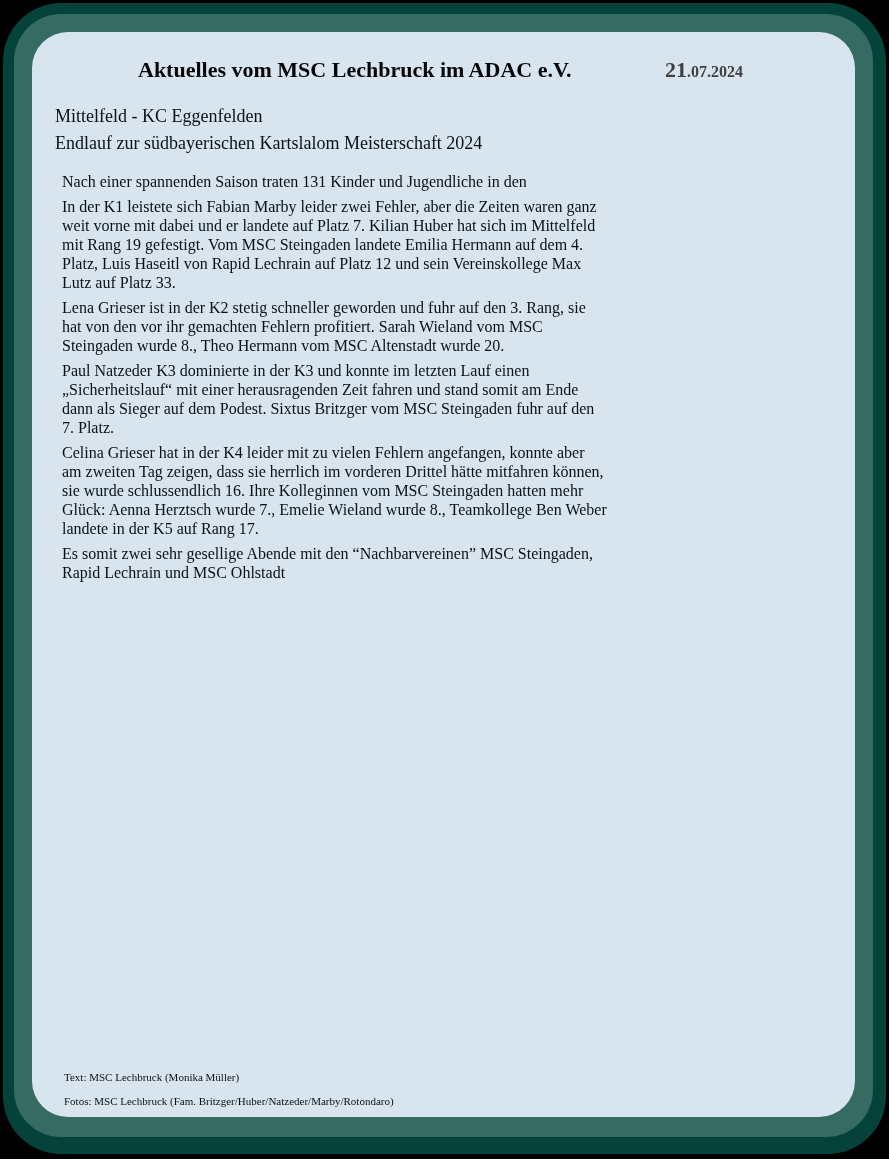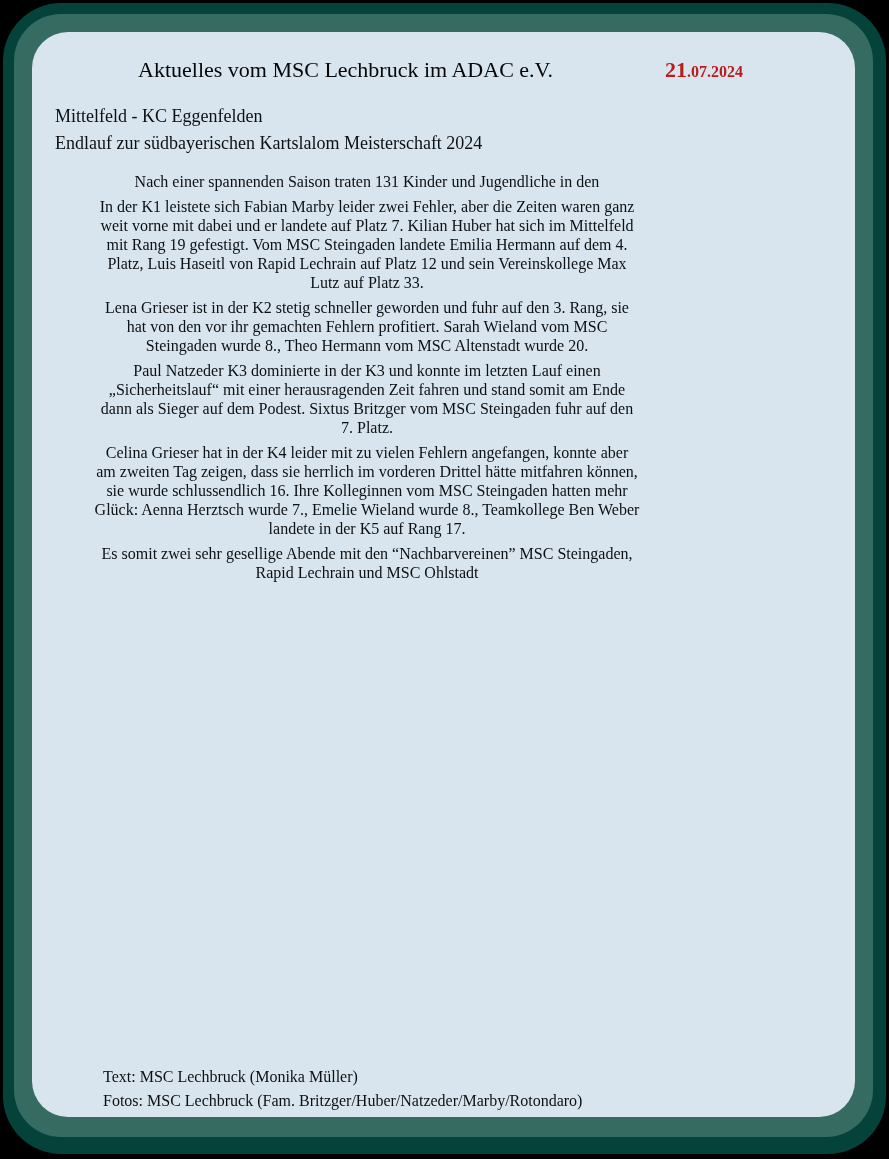--- a/index.html
+++ b/index.html
@@ -30,7 +30,7 @@
   .page-title {
     position: absolute; left: 106px; top: 25px;
     margin: 0;
-    font-size: 22px; font-weight: normal; color: #050607;
+    font-size: 22px; font-weight: bold; color: #050607;
     white-space: nowrap;
   }
   .date {

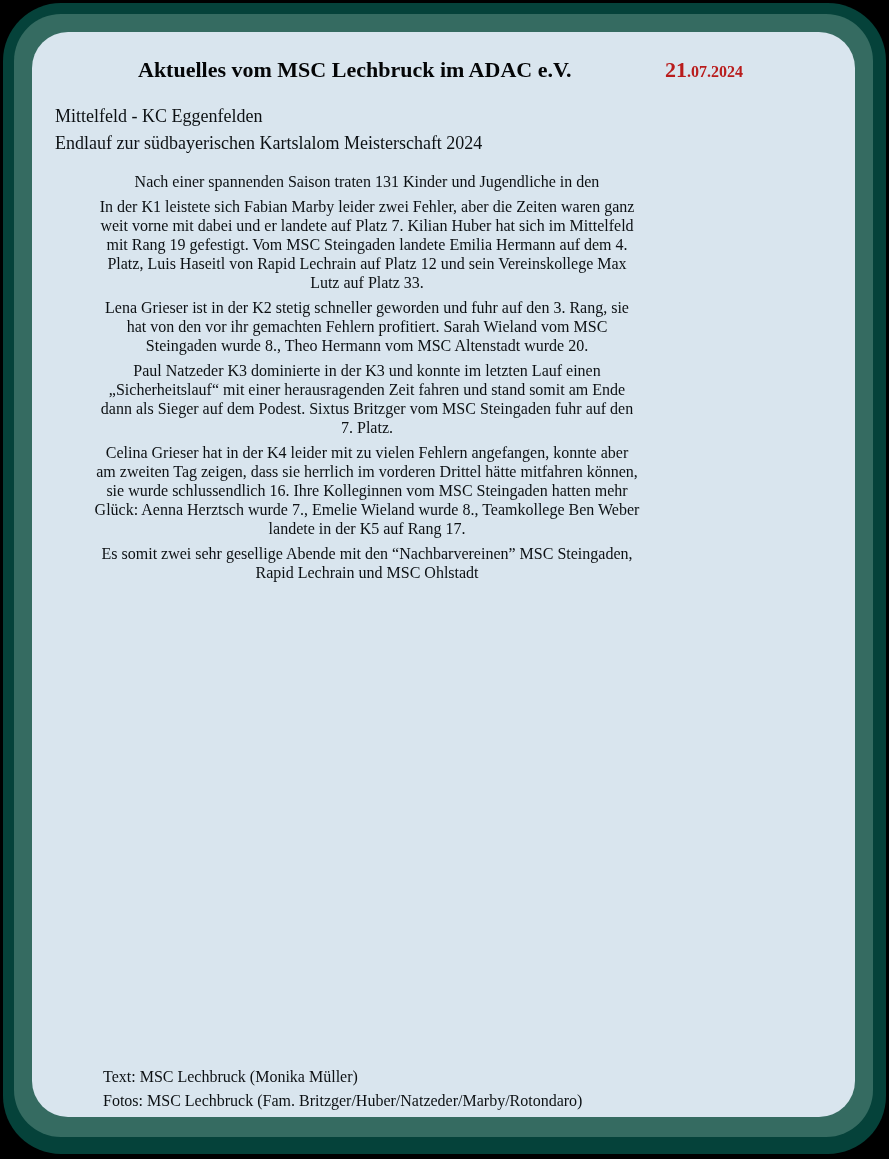--- a/index.html
+++ b/index.html
@@ -35,7 +35,7 @@
   }
   .date {
     position: absolute; left: 633px; top: 25px;
-    font-weight: bold; color: #b91c1c; white-space: nowrap;
+    font-weight: bold; color: #404040; white-space: nowrap;
   }
   .date-day  { font-size: 22px; }
   .date-rest { font-size: 16px; }

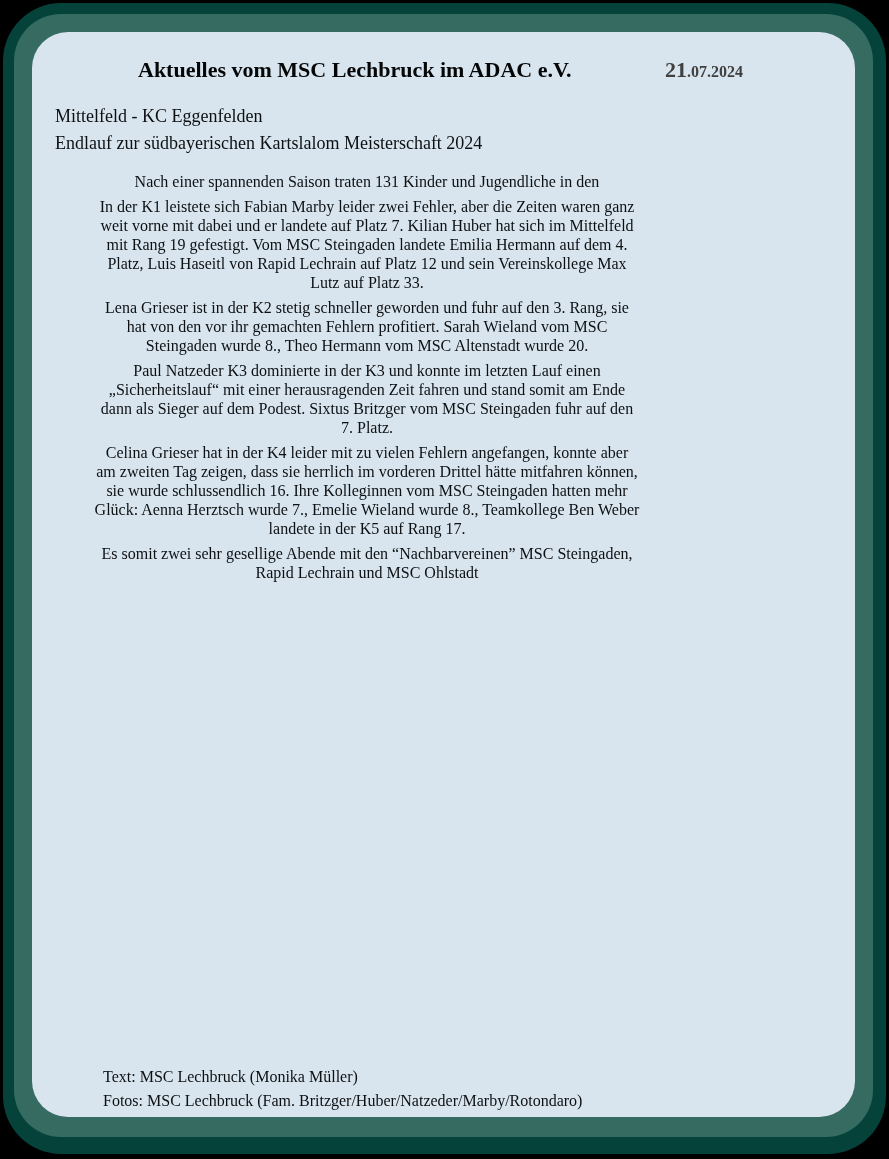--- a/index.html
+++ b/index.html
@@ -57,7 +57,6 @@
   .para {
     white-space: pre-line;
     margin: 0 0 6px 0;
-    text-align: center;
   }
   .footer {
     position: absolute; left: 32px; bottom: 4px;

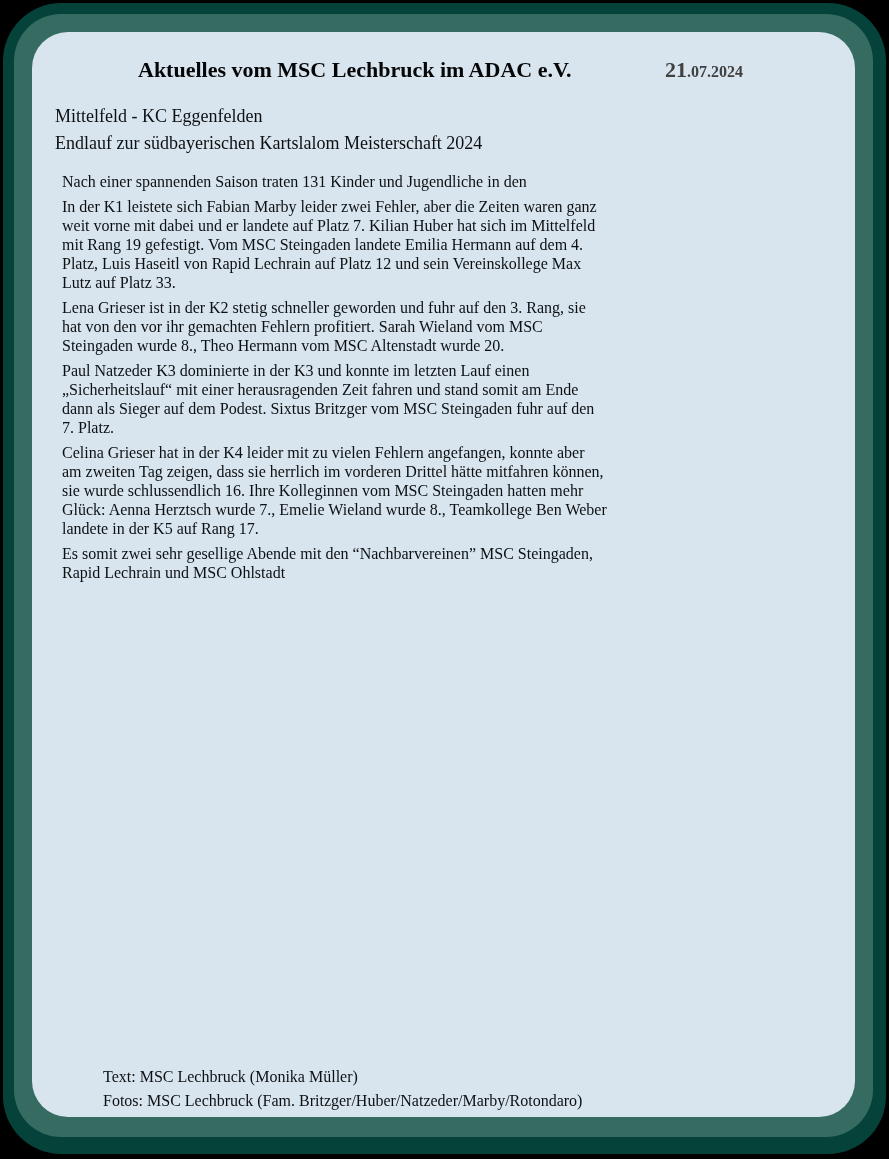--- a/index.html
+++ b/index.html
@@ -60,7 +60,7 @@
   }
   .footer {
     position: absolute; left: 32px; bottom: 4px;
-    font-size: 16px; line-height: 24px; margin-left: 39px;
+    font-size: 11px; line-height: 24px;
   }
 </style>
 </head>

